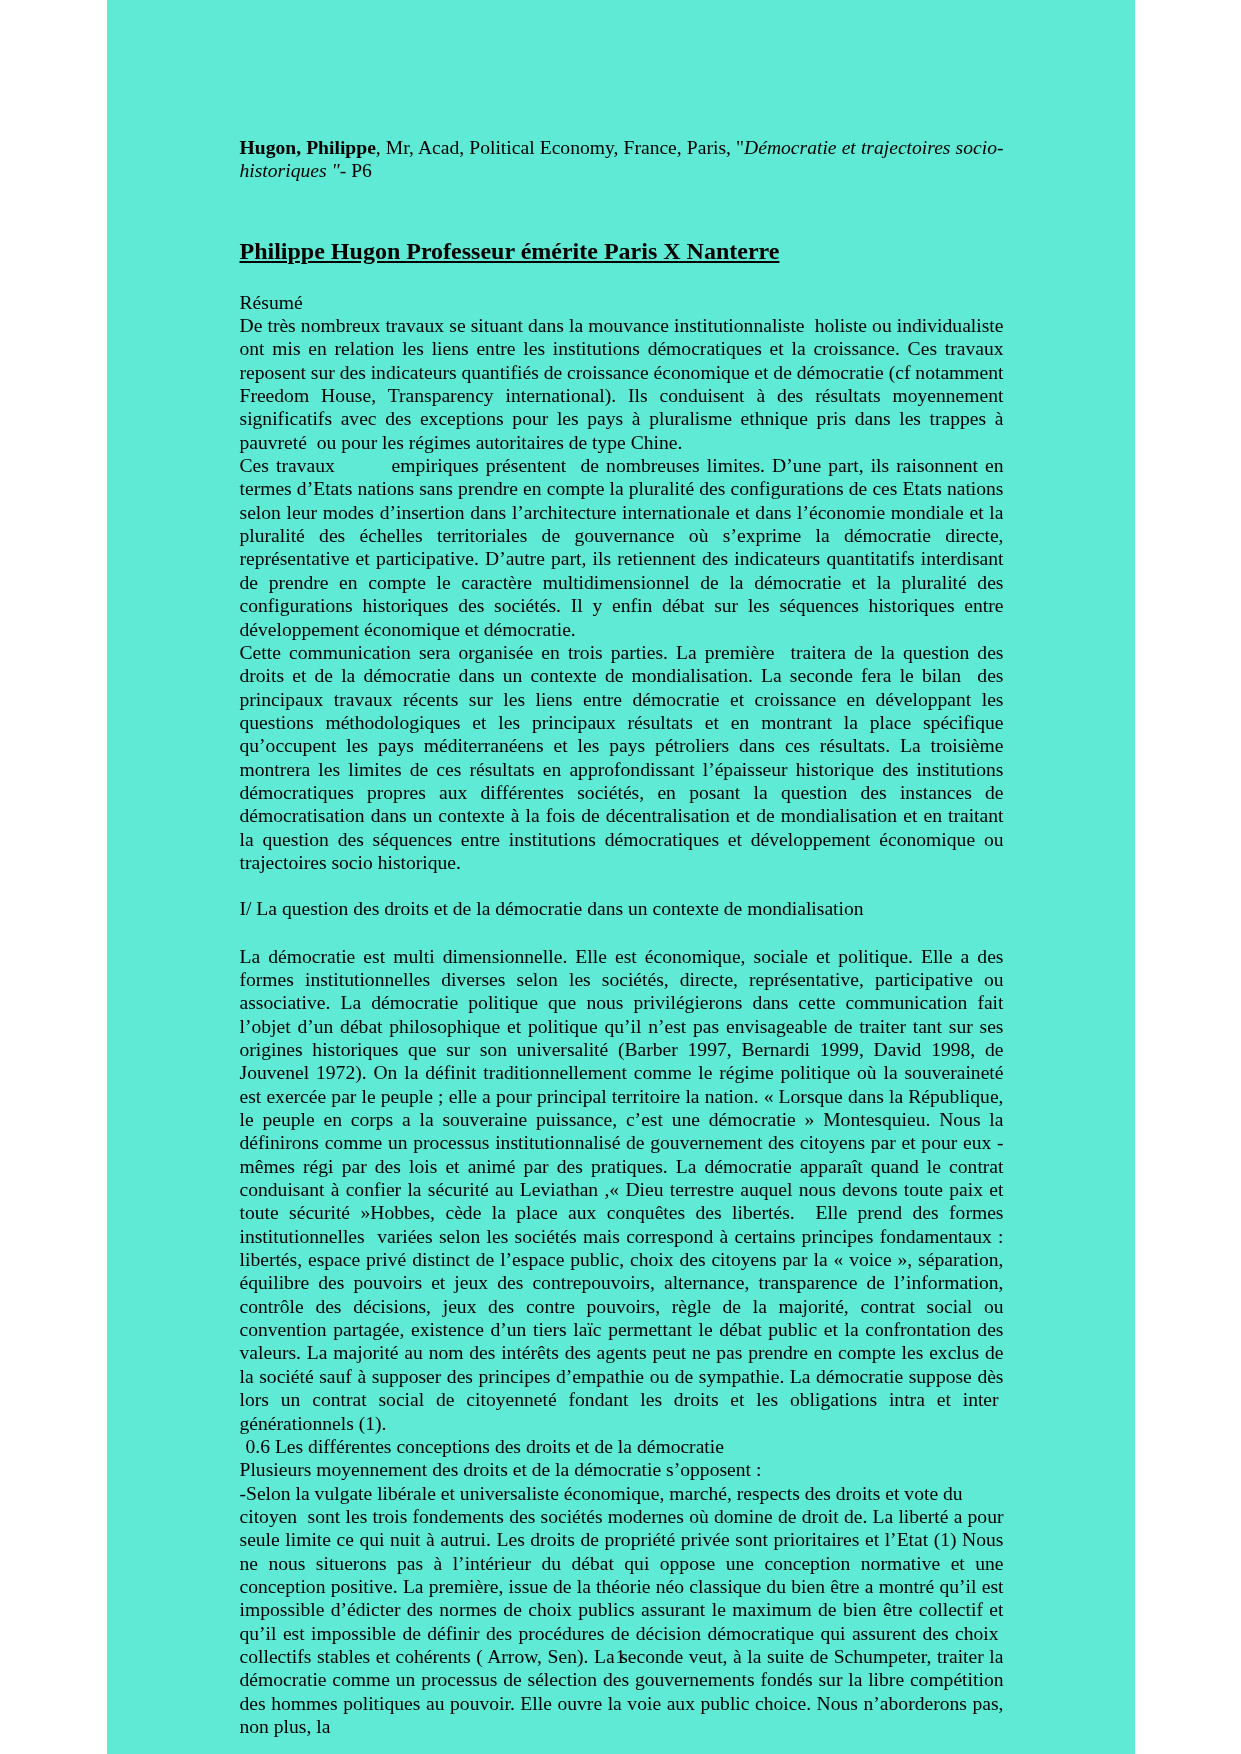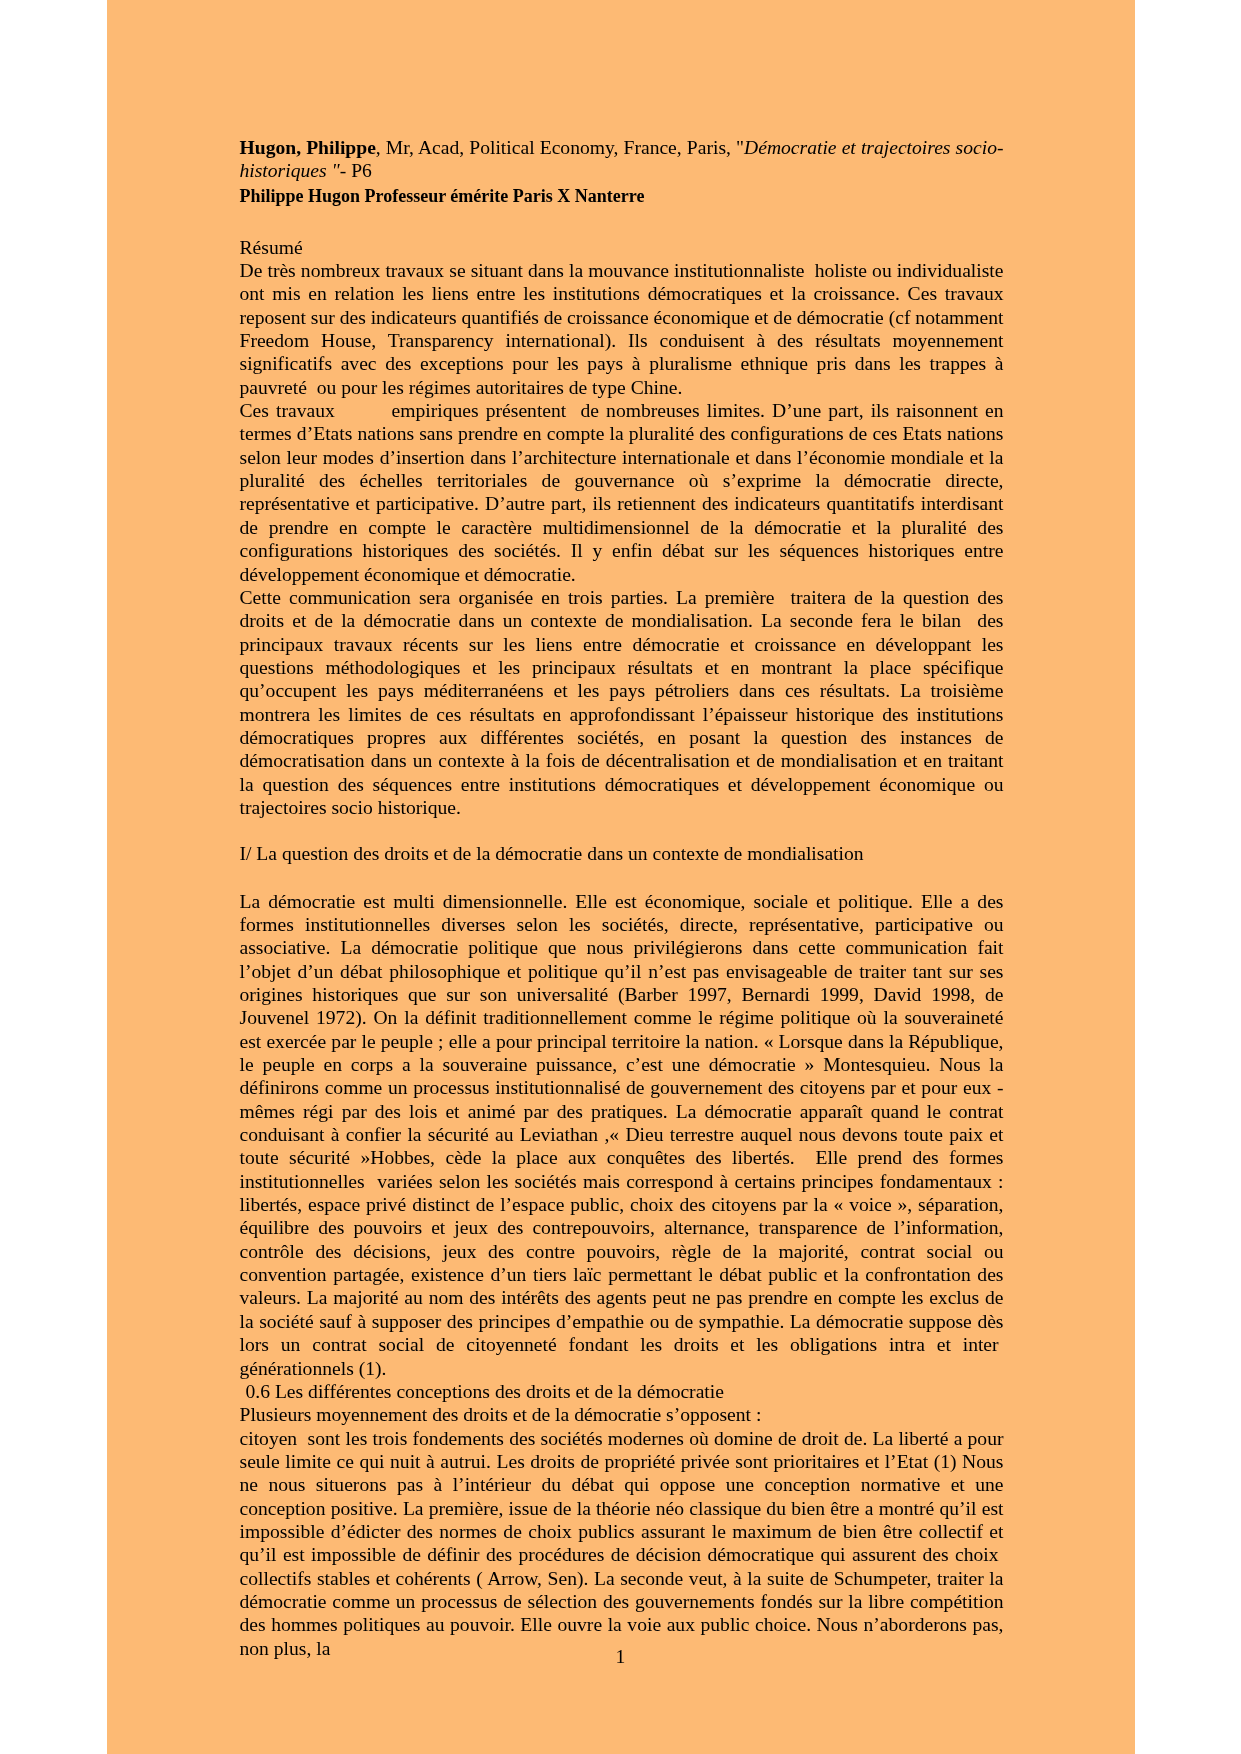--- a/index.html
+++ b/index.html
@@ -12,7 +12,7 @@
     width: 1028px;
     height: 1754px;
     margin: 0 auto;
-    background: #fdba74;
+    background: #5eead4;
     box-sizing: border-box;
     padding: 136px 131px 0 133px;
     font-family: "Liberation Serif", "DejaVu Serif", serif;

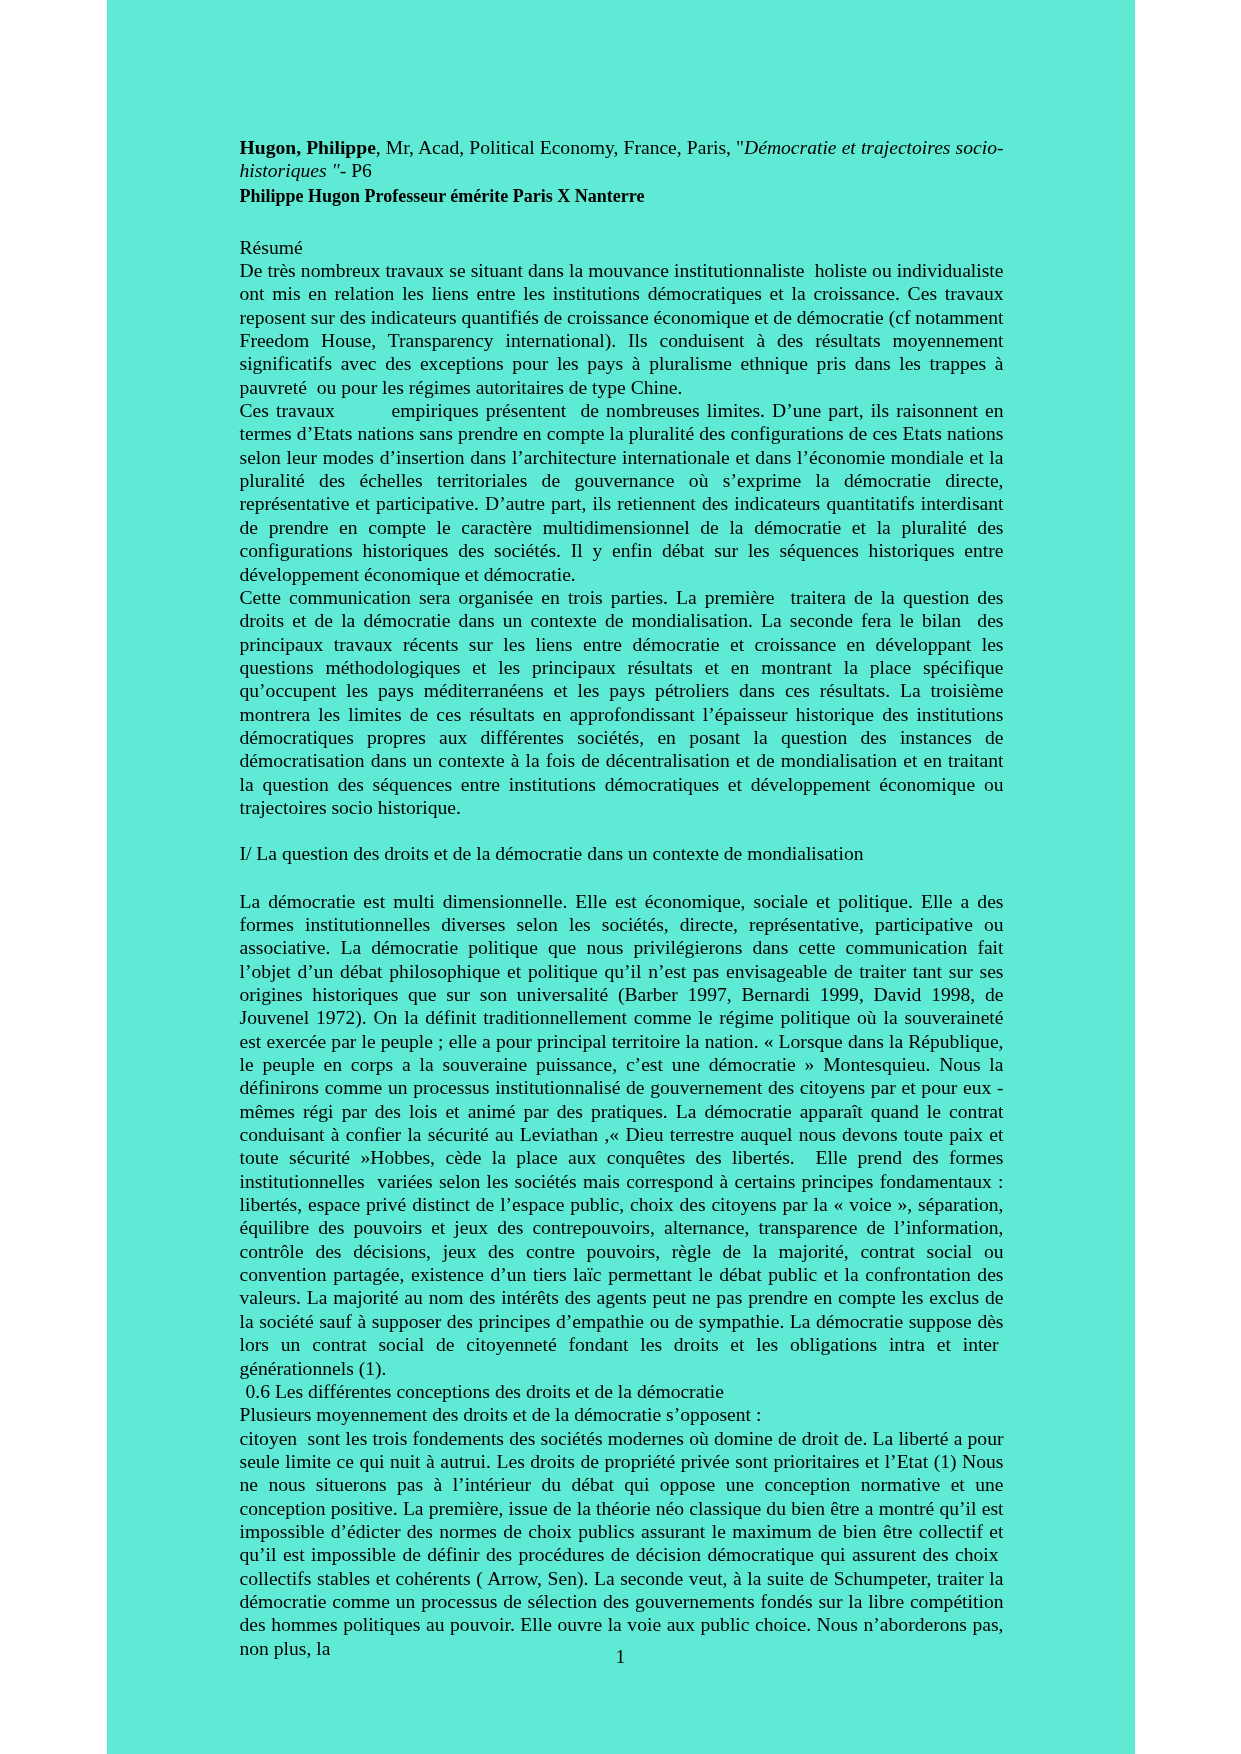--- a/index.html
+++ b/index.html
@@ -29,9 +29,11 @@
   .i { font-style: italic; }
   .main-title {
     font-weight: bold;
-    font-size: 18px;
+    font-size: 24px;
     line-height: 26px;
+    margin-top: 55px;
     margin-bottom: 27px;
+    text-decoration: underline;
   }
   .body-text { text-align: left; }
   .j {

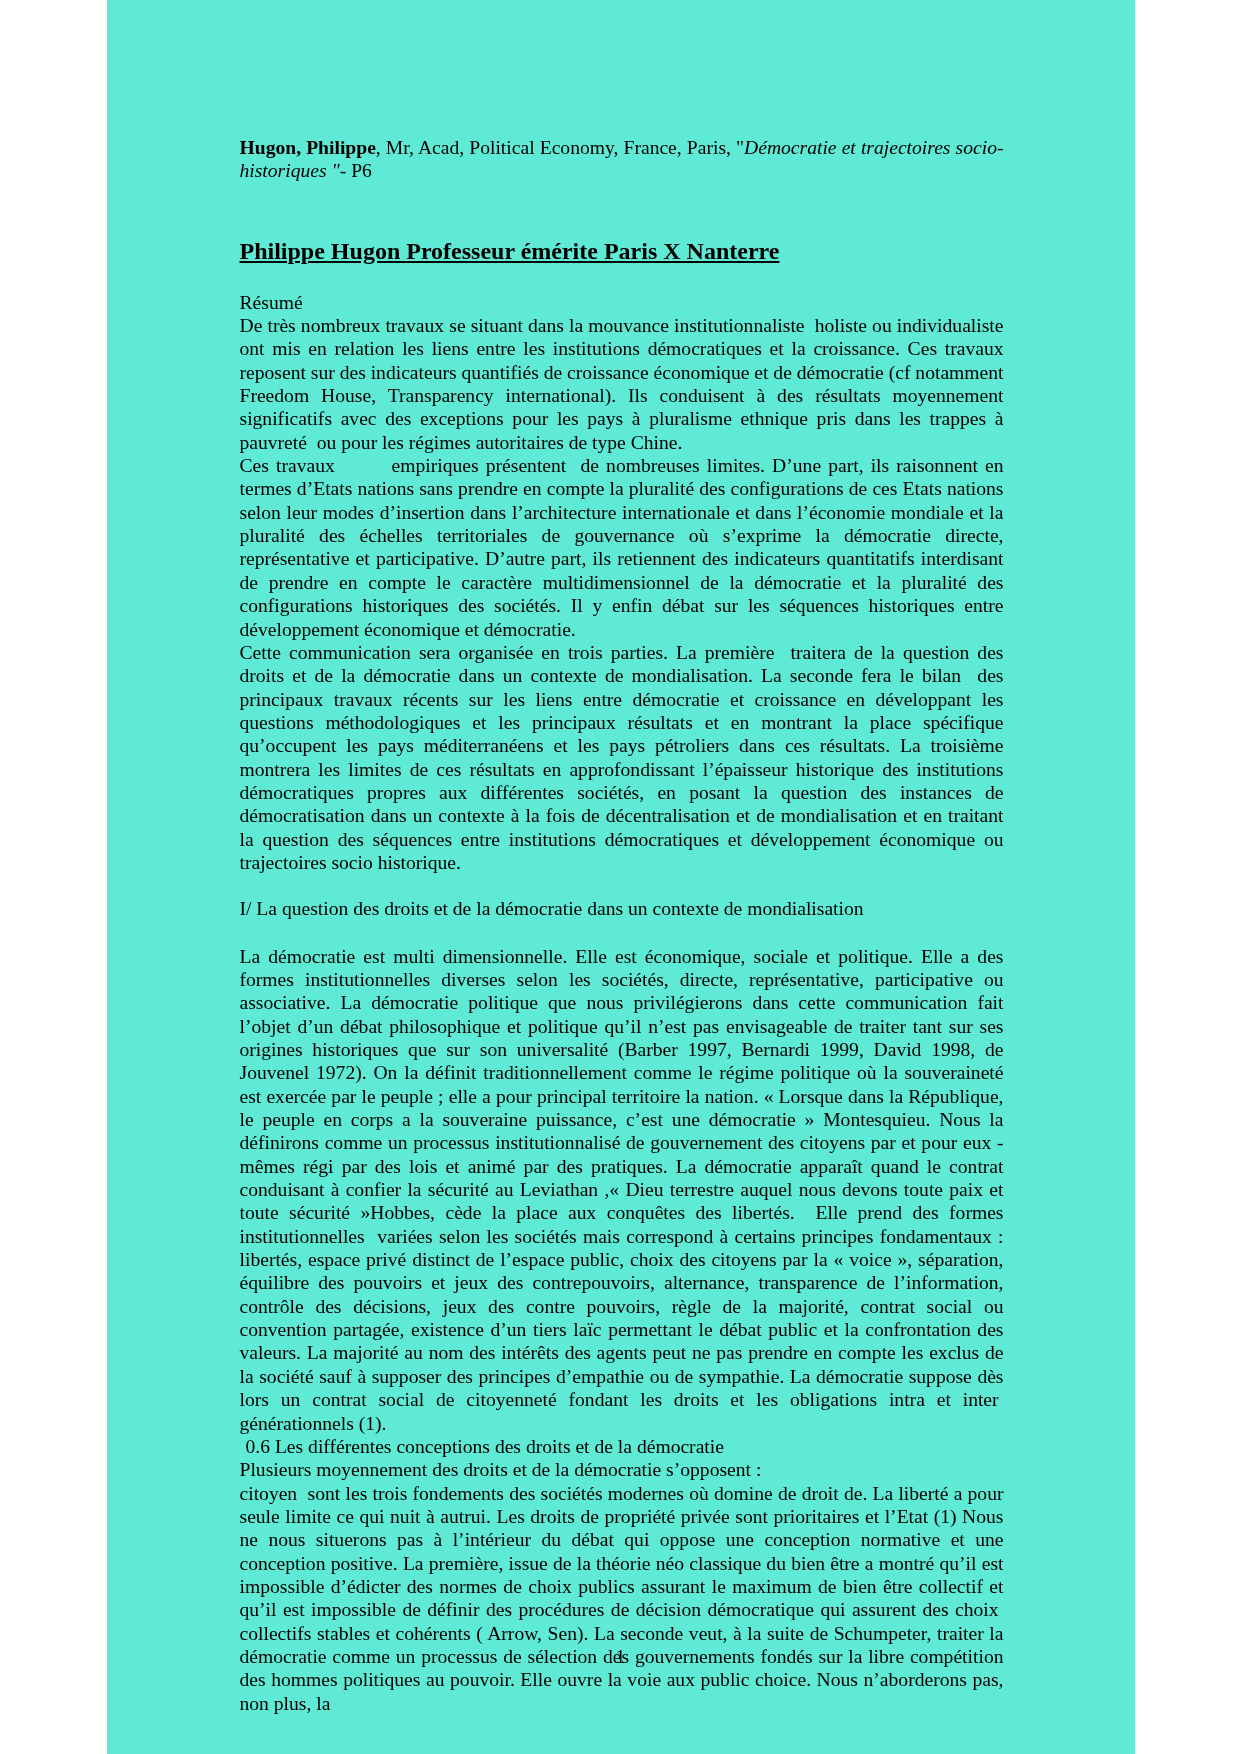--- a/index.html
+++ b/index.html
@@ -81,6 +81,7 @@
 
   <p class="body-text">Plusieurs moyennement des droits et de la démocratie s’opposent :</p>
 
+  <p class="body-text">-Selon la vulgate libérale et universaliste économique, marché, respects des droits et vote du</p>
 
   <p class="body-text j">citoyen&nbsp; sont les trois fondements des sociétés modernes où domine de droit de. La liberté a pour seule limite ce qui nuit à autrui. Les droits de propriété privée sont prioritaires et l’Etat (1) Nous ne nous situerons pas à l’intérieur du débat qui oppose une conception normative et une conception positive. La première, issue de la théorie néo classique du bien être a montré qu’il est impossible d’édicter des normes de choix publics assurant le maximum de bien être collectif et qu’il est impossible de définir des procédures de décision démocratique qui assurent des choix&nbsp; collectifs stables et cohérents ( Arrow, Sen). La seconde veut, à la suite de Schumpeter, traiter la démocratie comme un processus de sélection des gouvernements fondés sur la libre compétition des hommes politiques au pouvoir. Elle ouvre la voie aux public choice. Nous n’aborderons pas, non plus, la</p>
 

